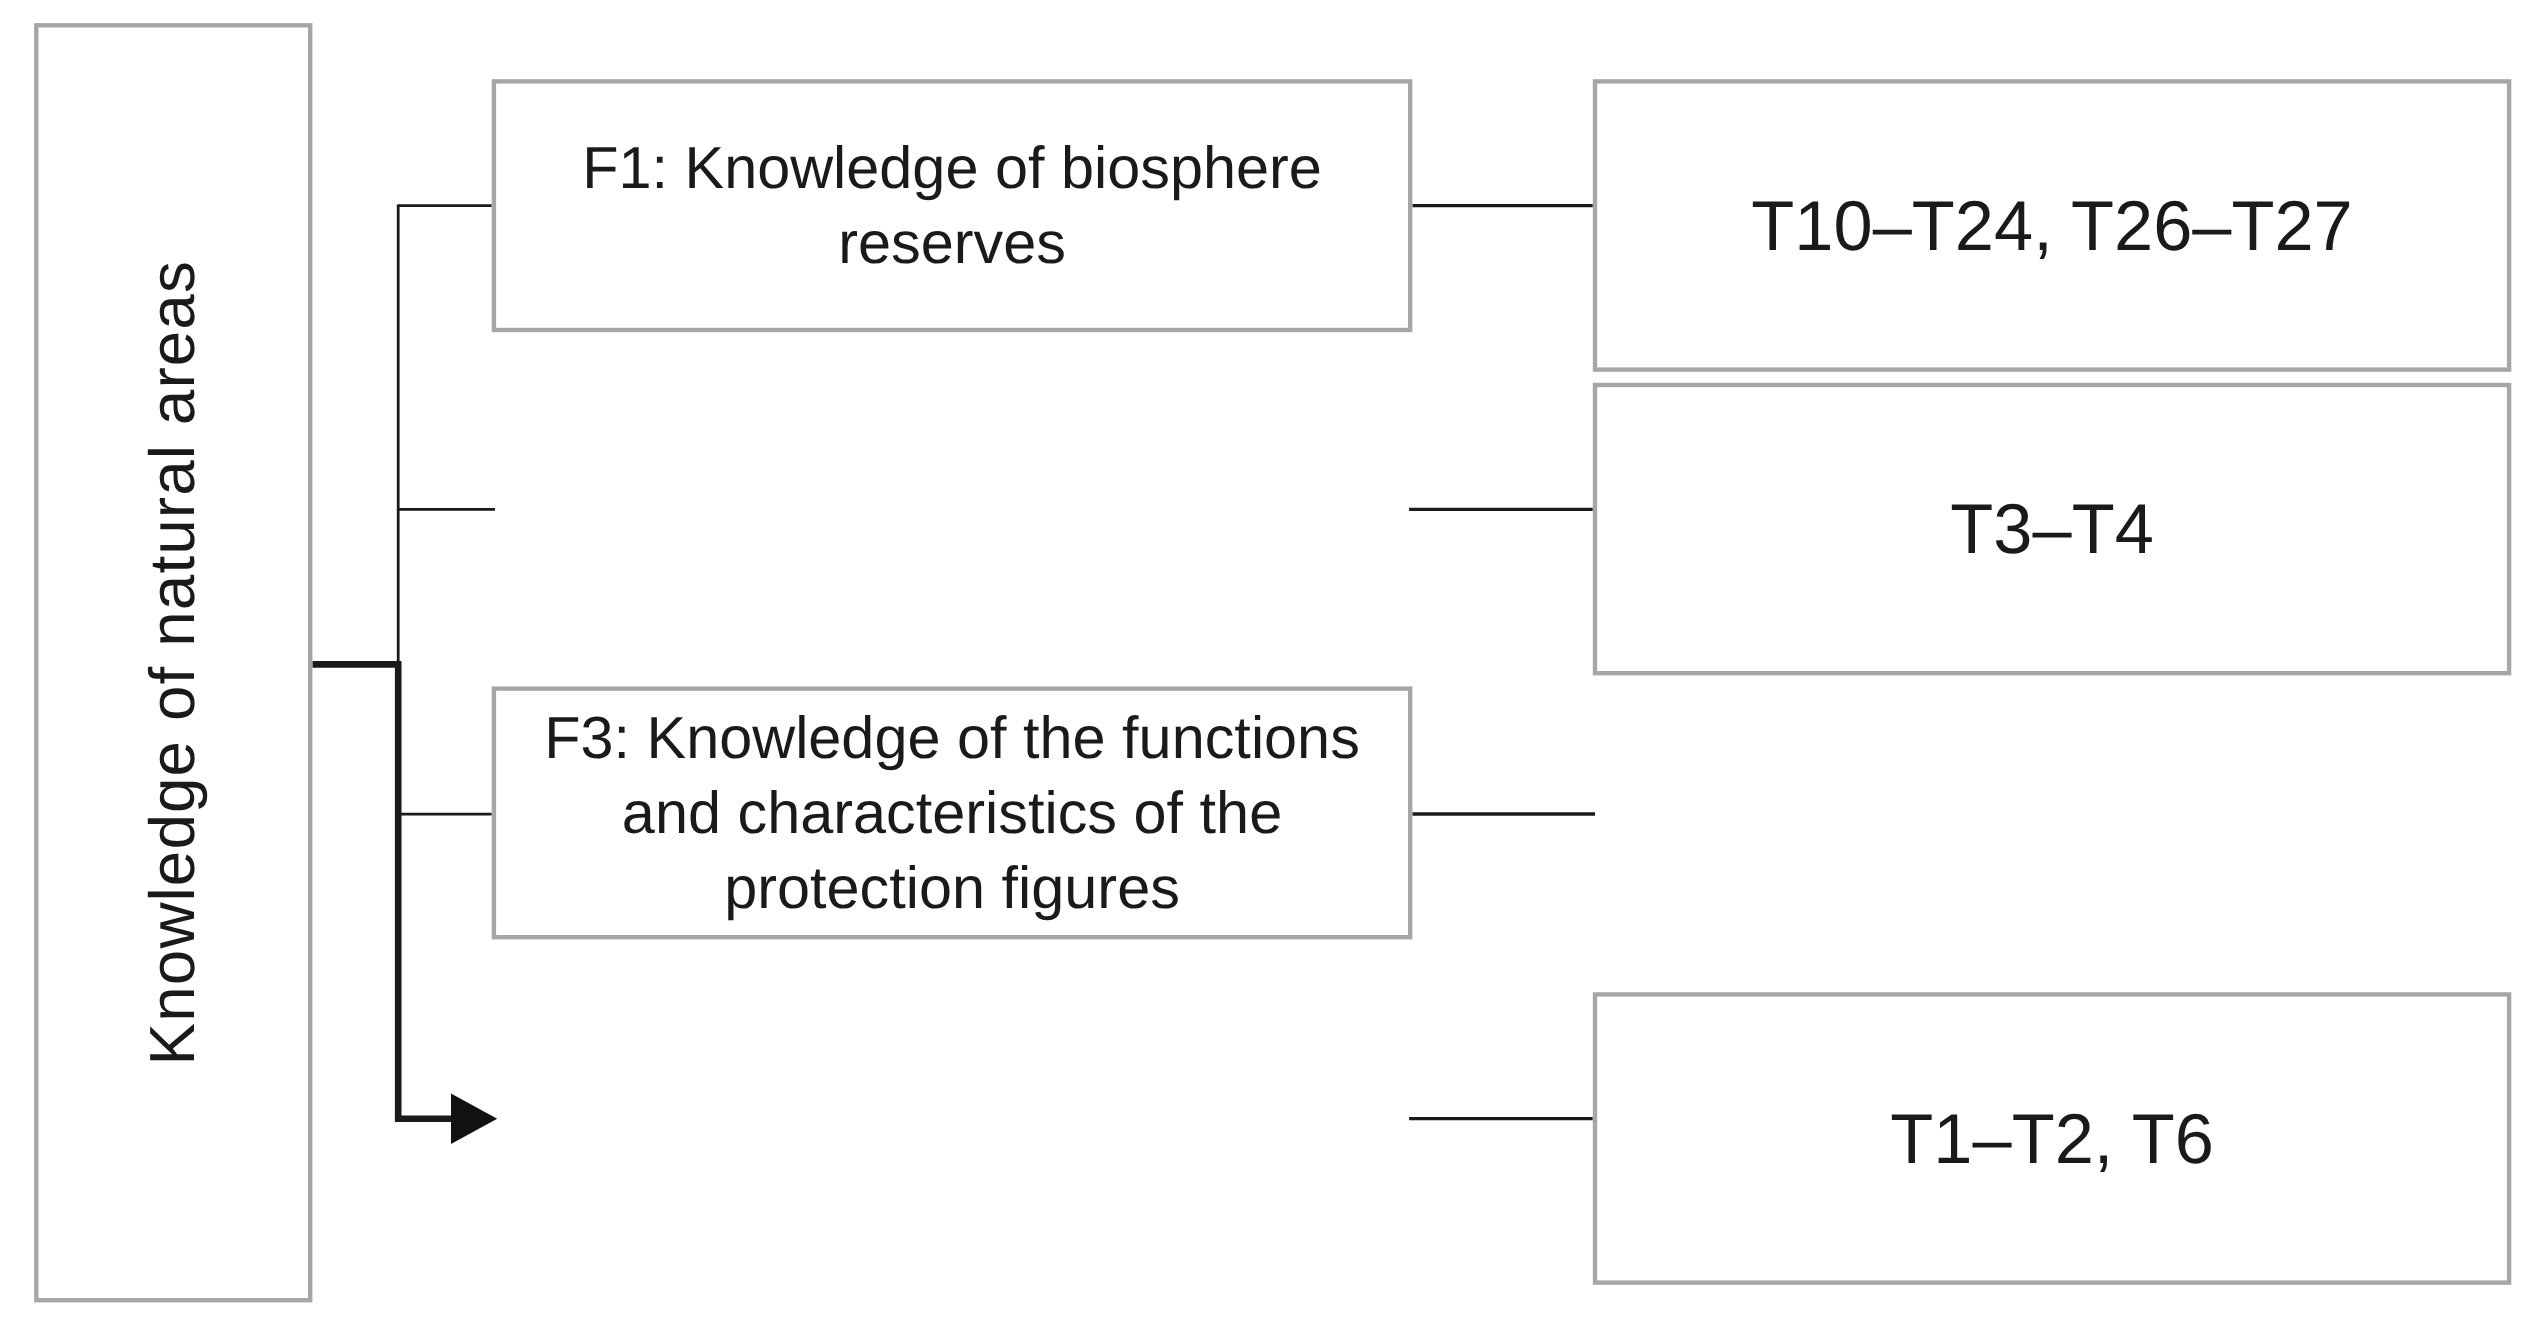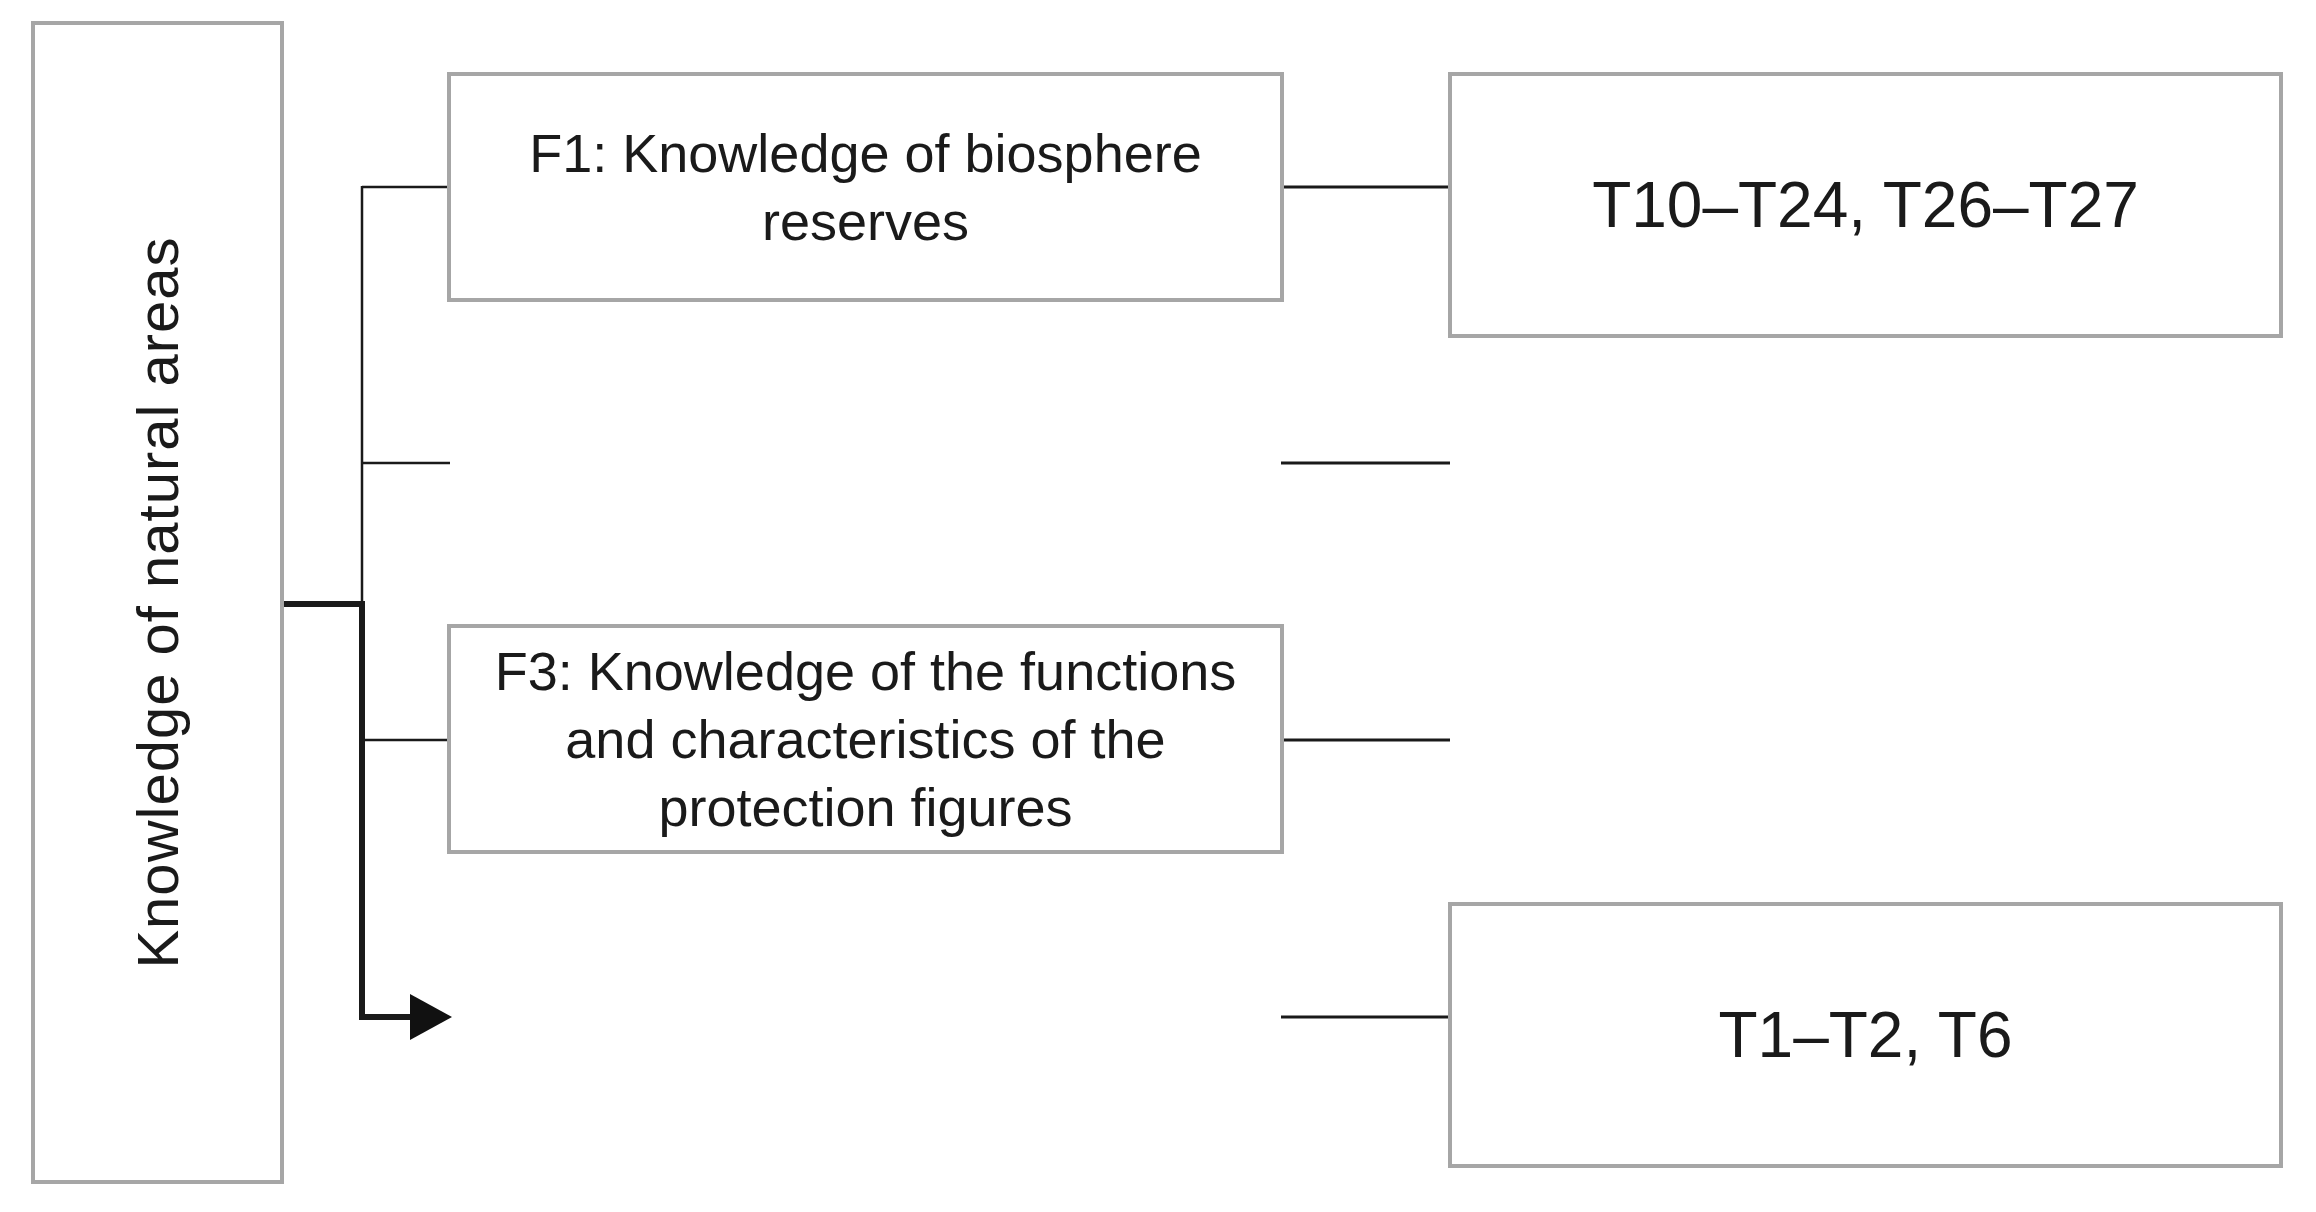--- a/index.html
+++ b/index.html
@@ -114,6 +114,9 @@
   <div class="box items-box row-1">
     <span>T10–T24, T26–T27</span>
   </div>
+  <div class="box items-box row-2">
+    <span>T3–T4</span>
+  </div>
   <div class="box items-box row-4">
     <span>T1–T2, T6</span>
   </div>

